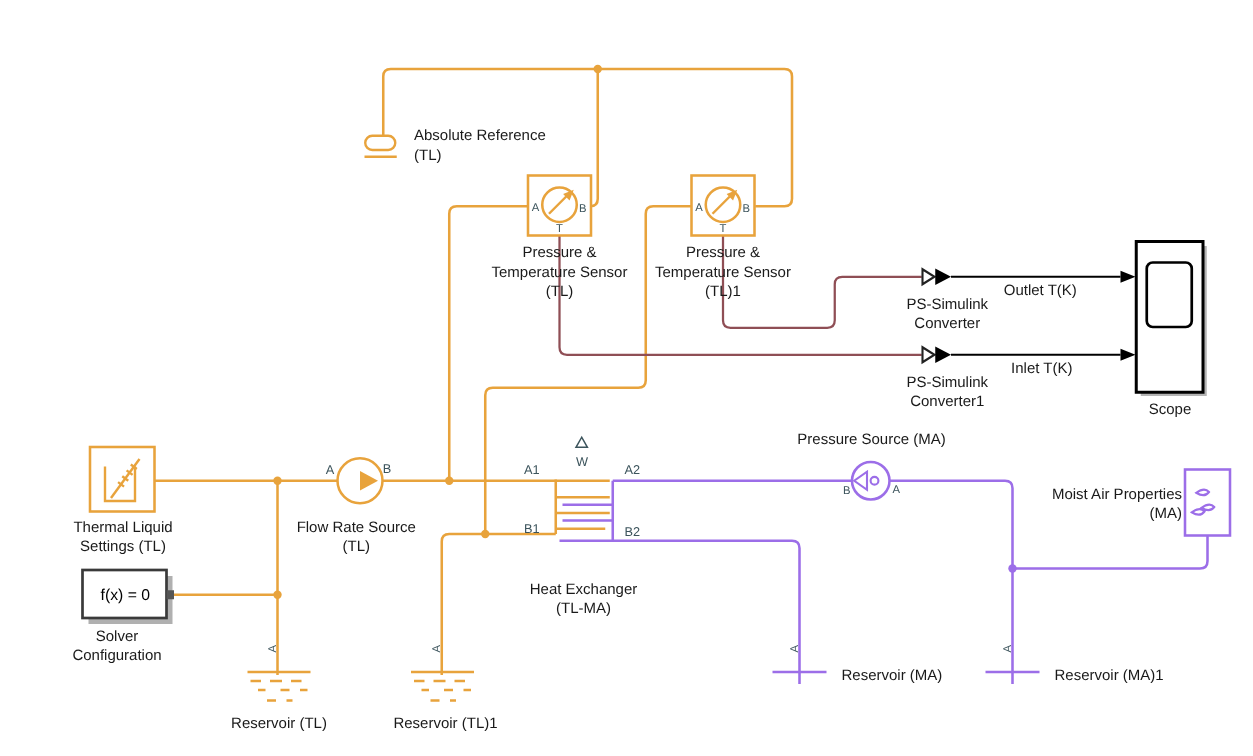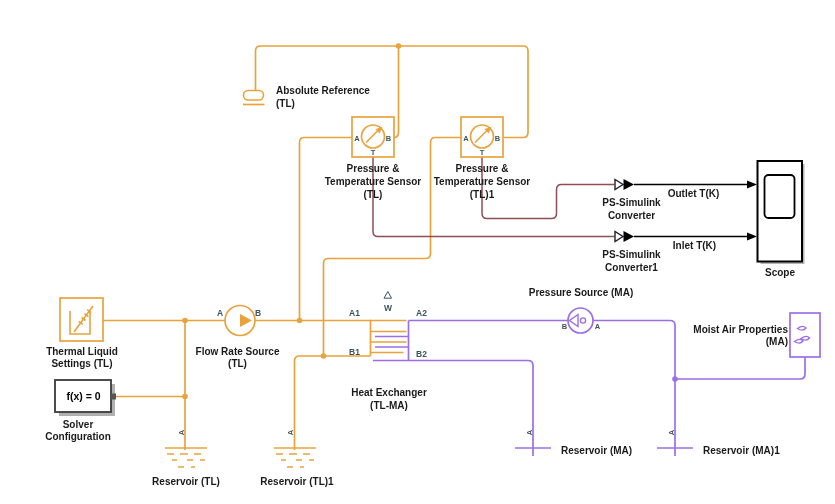--- a/index.html
+++ b/index.html
@@ -3,7 +3,7 @@
 <meta charset="utf-8">
 <style>
   html,body{margin:0;padding:0;background:#fff;}
-  #canvas{position:relative;width:835px;height:504px;background:#fff;overflow:hidden;font-weight:bold;}
+  #canvas{position:relative;width:835px;height:504px;background:#fff;overflow:hidden;}
   svg{position:absolute;left:0;top:0;}
   svg text{font-family:"Liberation Sans","DejaVu Sans",sans-serif;}
   .lbl{font-size:10px;fill:var(--text);}

